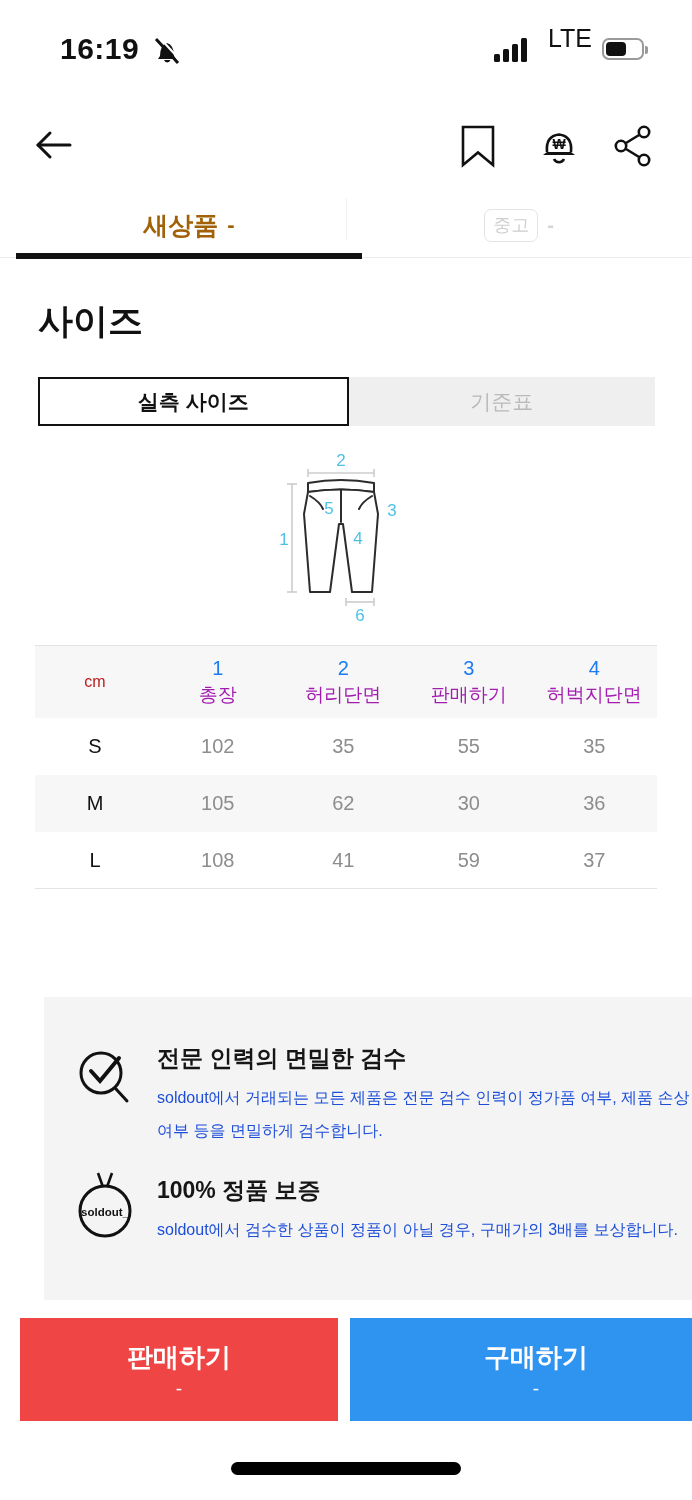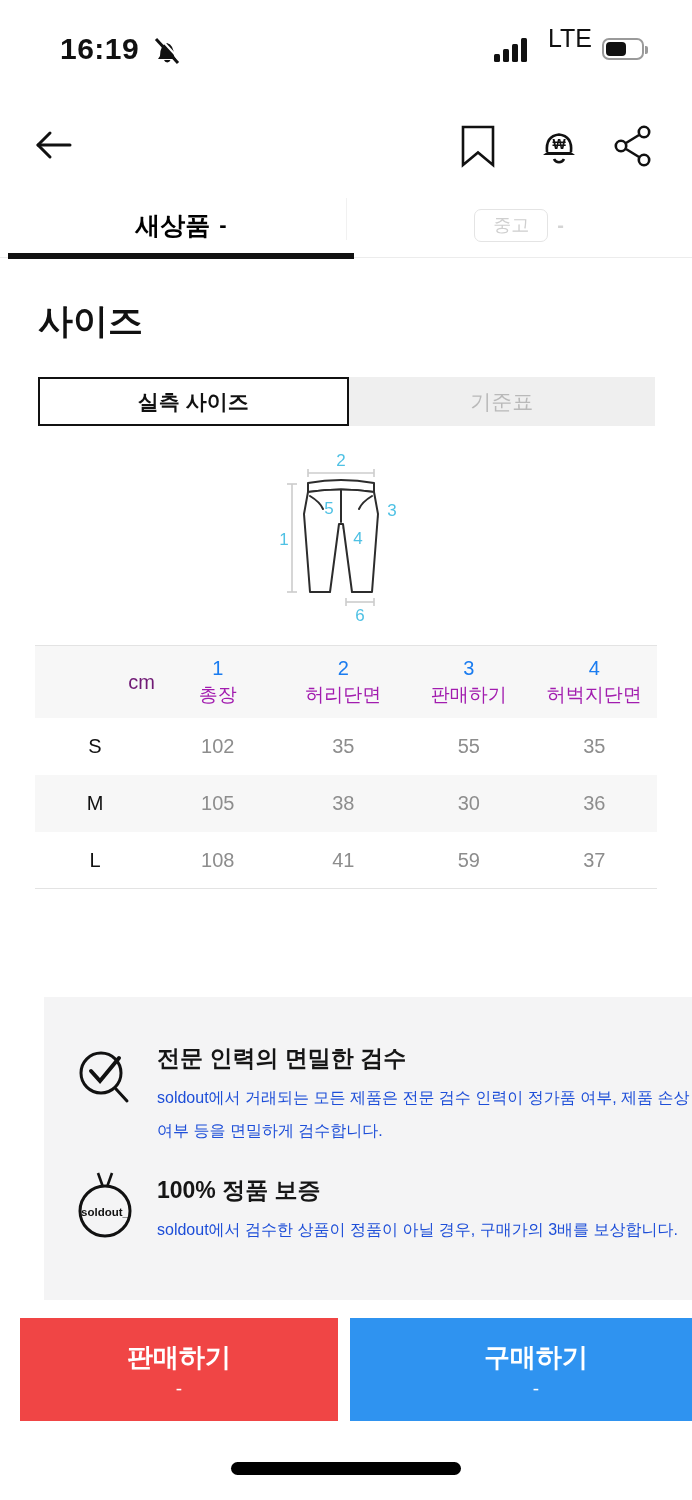--- a/index.html
+++ b/index.html
@@ -26,7 +26,7 @@
   .tabbar { position:absolute; left:0; top:192px; width:692px; height:66px; border-bottom:1px solid #ececec; }
   .tabbar .vsep { position:absolute; left:346px; top:6px; width:1px; height:42px; background:#f1f1f1; }
   .tab { position:absolute; top:0; width:346px; height:66px; display:flex; align-items:center; justify-content:center; gap:9px; }
-  .tab-new { left:8px; font-size:25px; font-weight:700; color:#000000; }
+  .tab-new { left:16px; font-size:25px; font-weight:700; color:#a16207; }
   .tab-new::after { content:""; position:absolute; left:0; bottom:-1px; width:346px; height:6px; background:#111; }
   .tab-used { left:346px; }
   .used-badge { font-size:18px; color:#cfcfcf; border:1px solid #e4e4e4; border-radius:7px; padding:3px 18px 4px; background:#fff; }

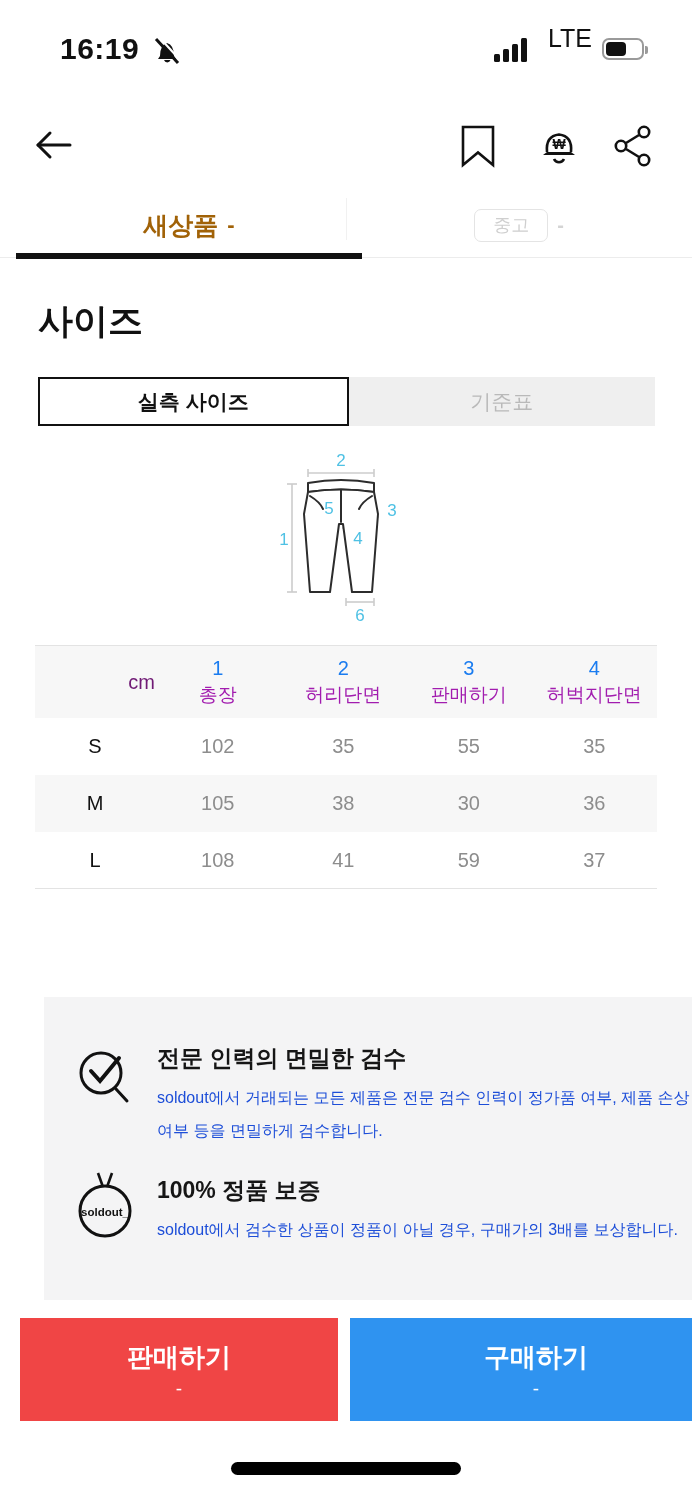--- a/index.html
+++ b/index.html
@@ -29,7 +29,7 @@
   .tab-new { left:16px; font-size:25px; font-weight:700; color:#a16207; }
   .tab-new::after { content:""; position:absolute; left:0; bottom:-1px; width:346px; height:6px; background:#111; }
   .tab-used { left:346px; }
-  .used-badge { font-size:18px; color:#cfcfcf; border:1px solid #e4e4e4; border-radius:7px; padding:3px 18px 4px; background:#fff; }
+  .used-badge { font-size:18px; color:#cfcfcf; border:1px solid #e4e4e4; border-radius:7px; padding:3px 8px 4px; background:#fff; }
   .used-dash { font-size:20px; font-weight:700; color:#d4d4d4; }
   .new-dash { font-size:22px; }
 

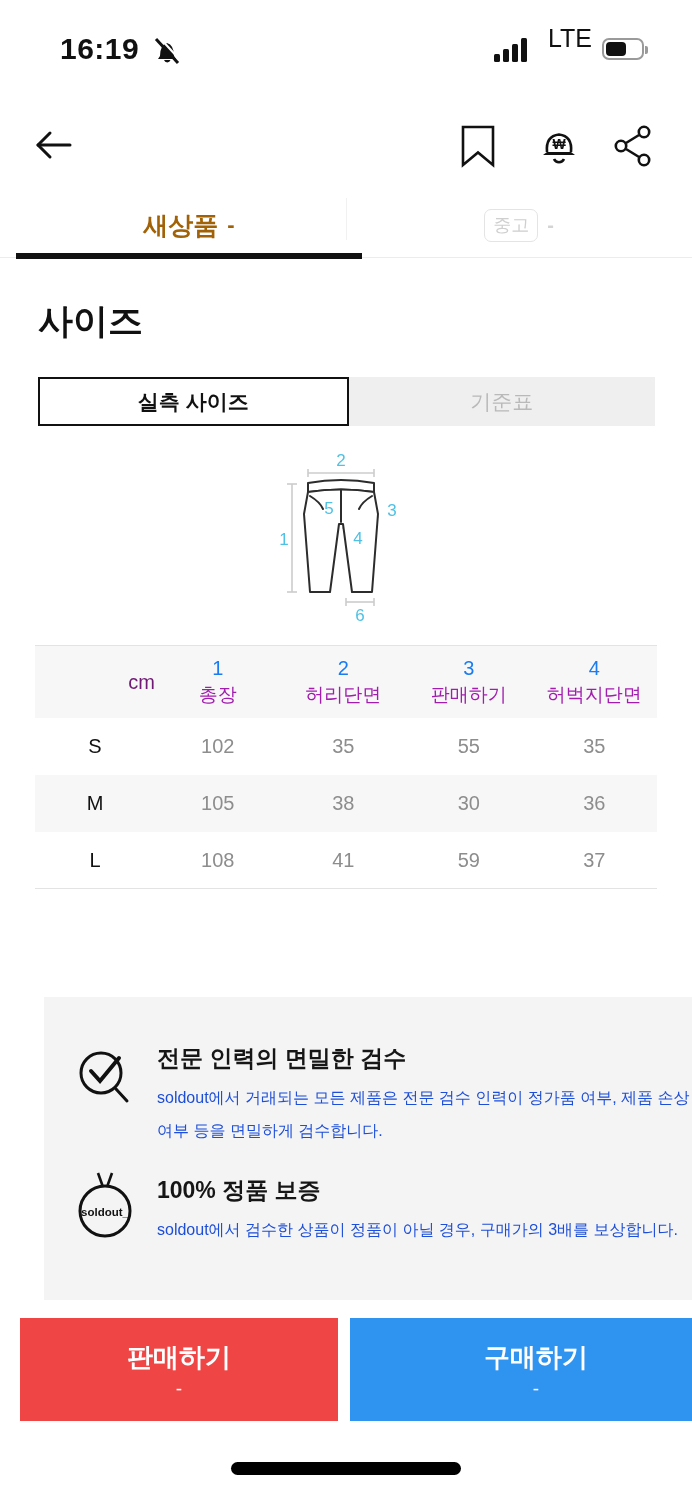--- a/index.html
+++ b/index.html
@@ -50,7 +50,7 @@
   .thead .hc { display:flex; flex-direction:column; justify-content:center; gap:2px; }
   .hnum { color:#1a7cf0; font-weight:500; font-size:20px; }
   .hlab { color:#a21caf; font-size:19px; }
-  .unit { color:#701a75; font-size:20px;text-align:right; }
+  .unit { color:#b91c1c; font-size:16px; }
   .tbody-row { height:57px; color:#8d8d8d; }
   .tbody-row .sz { color:#111; }
   .row-alt { background:#f7f7f7; }

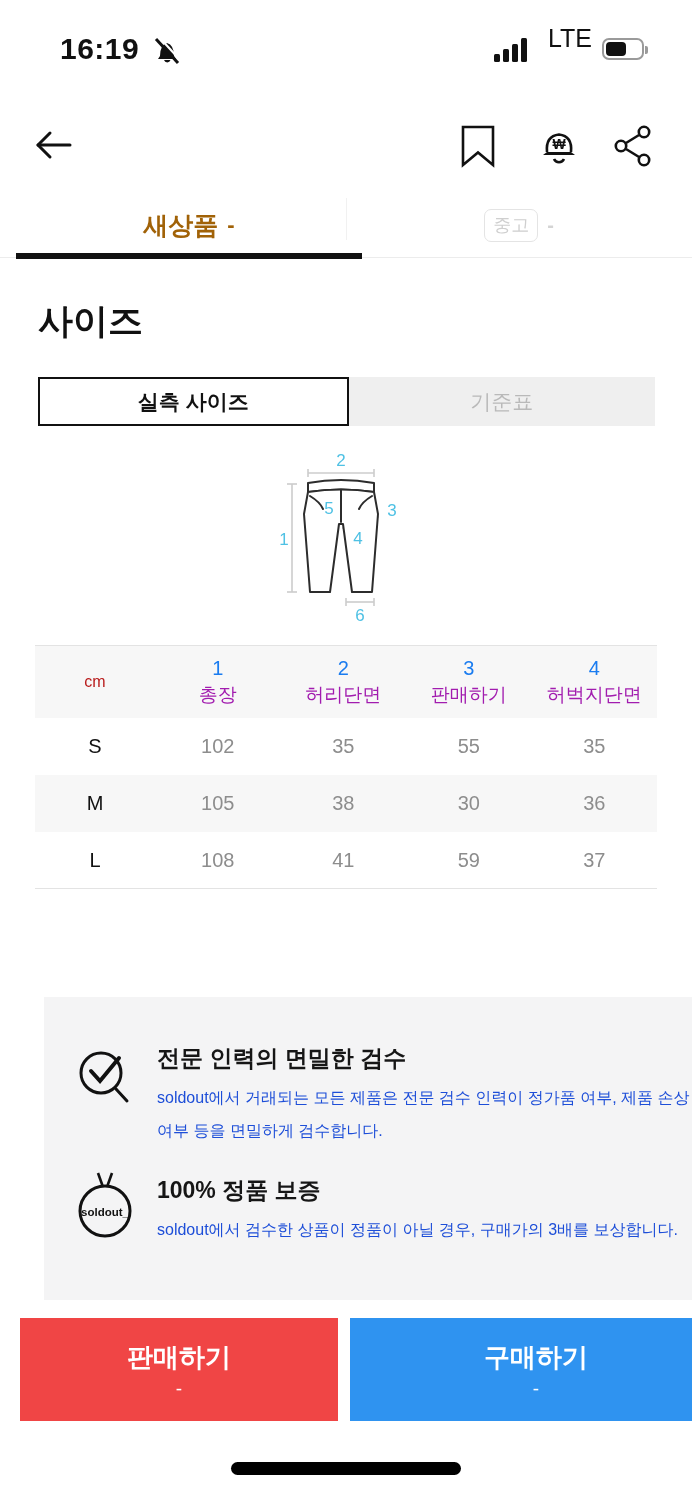--- a/index.html
+++ b/index.html
@@ -224,7 +224,7 @@
     <div class="trow tbody-row row-alt">
       <div class="sz">M</div>
       <div>105</div>
-      <div>38</div>
+      <div>62</div>
       <div>30</div>
       <div>36</div>
     </div>

